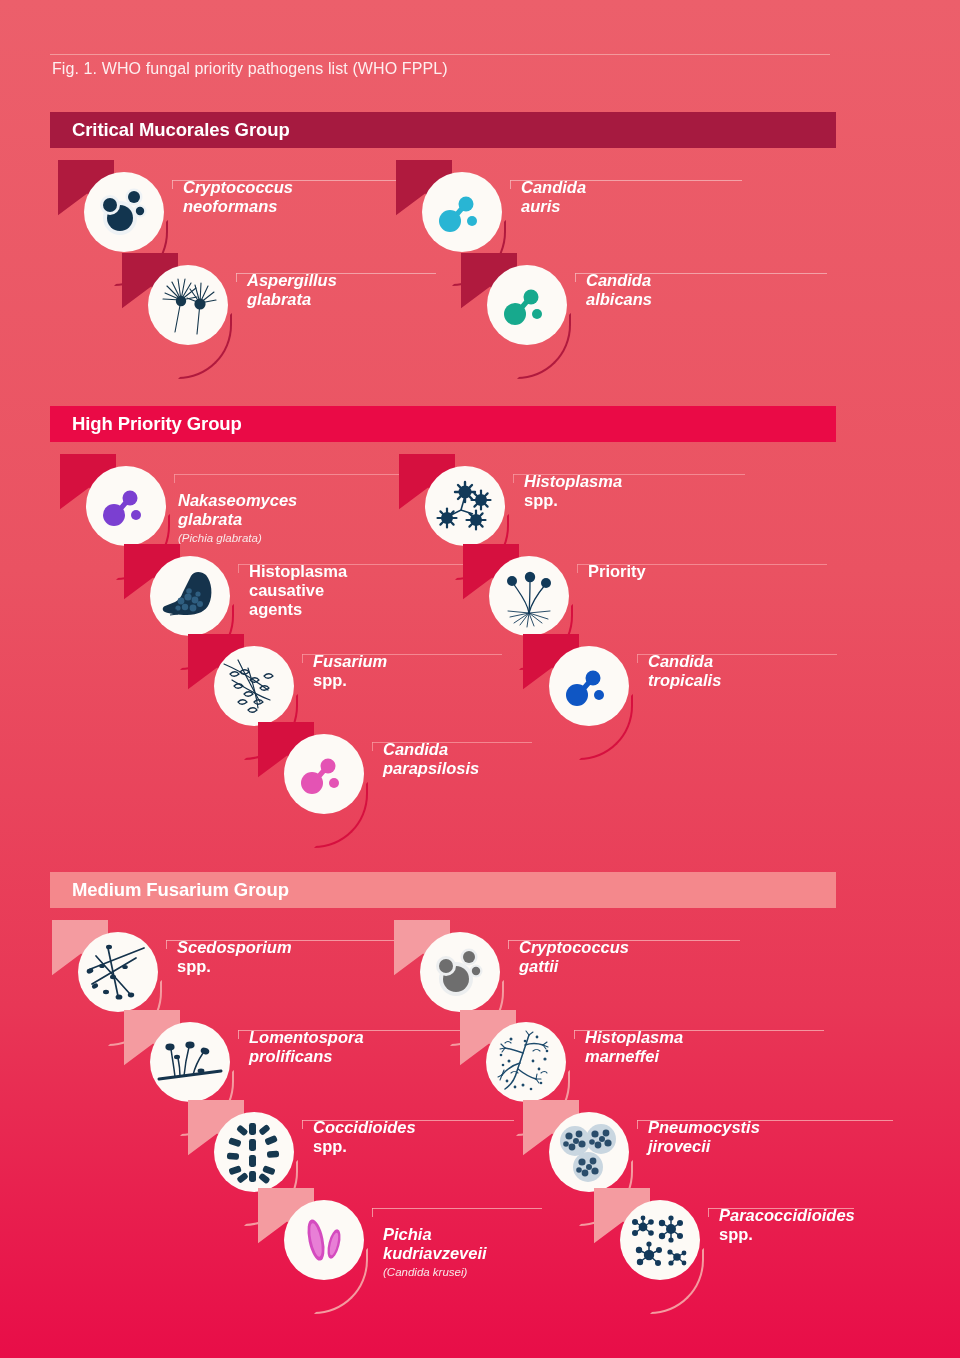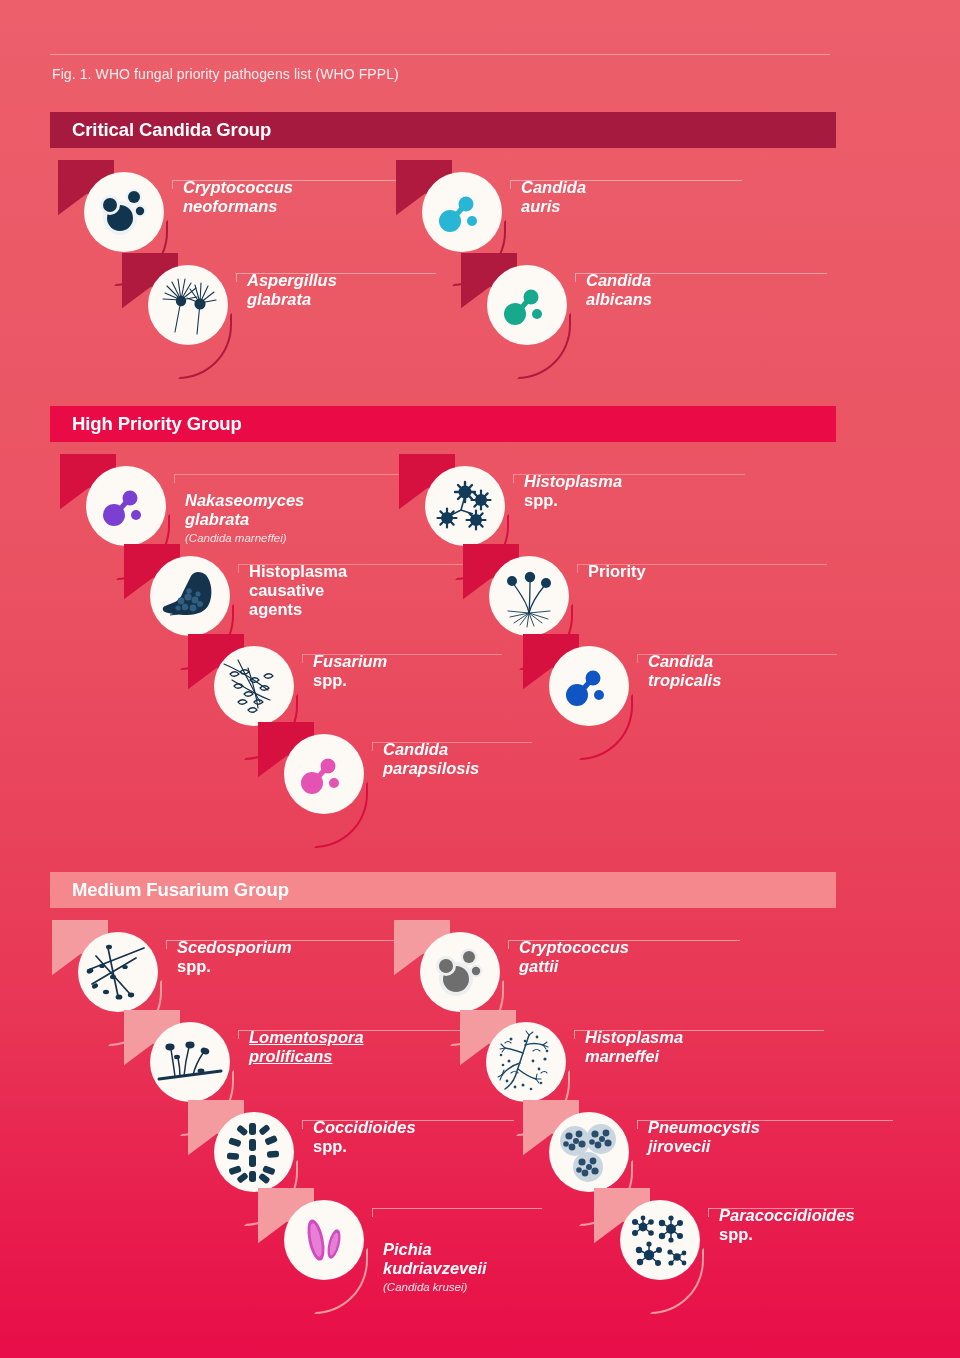--- a/index.html
+++ b/index.html
@@ -18,8 +18,8 @@
     background: #f4a3a5; opacity: .85;
   }
   .caption {
-    position: absolute; left: 52px; top: 66px;
-    font-size: 14px; letter-spacing: .1px; color: #fdeff0;
+    position: absolute; left: 52px; top: 60px;
+    font-size: 16px; letter-spacing: .1px; color: #fdeff0;
   }
 
   

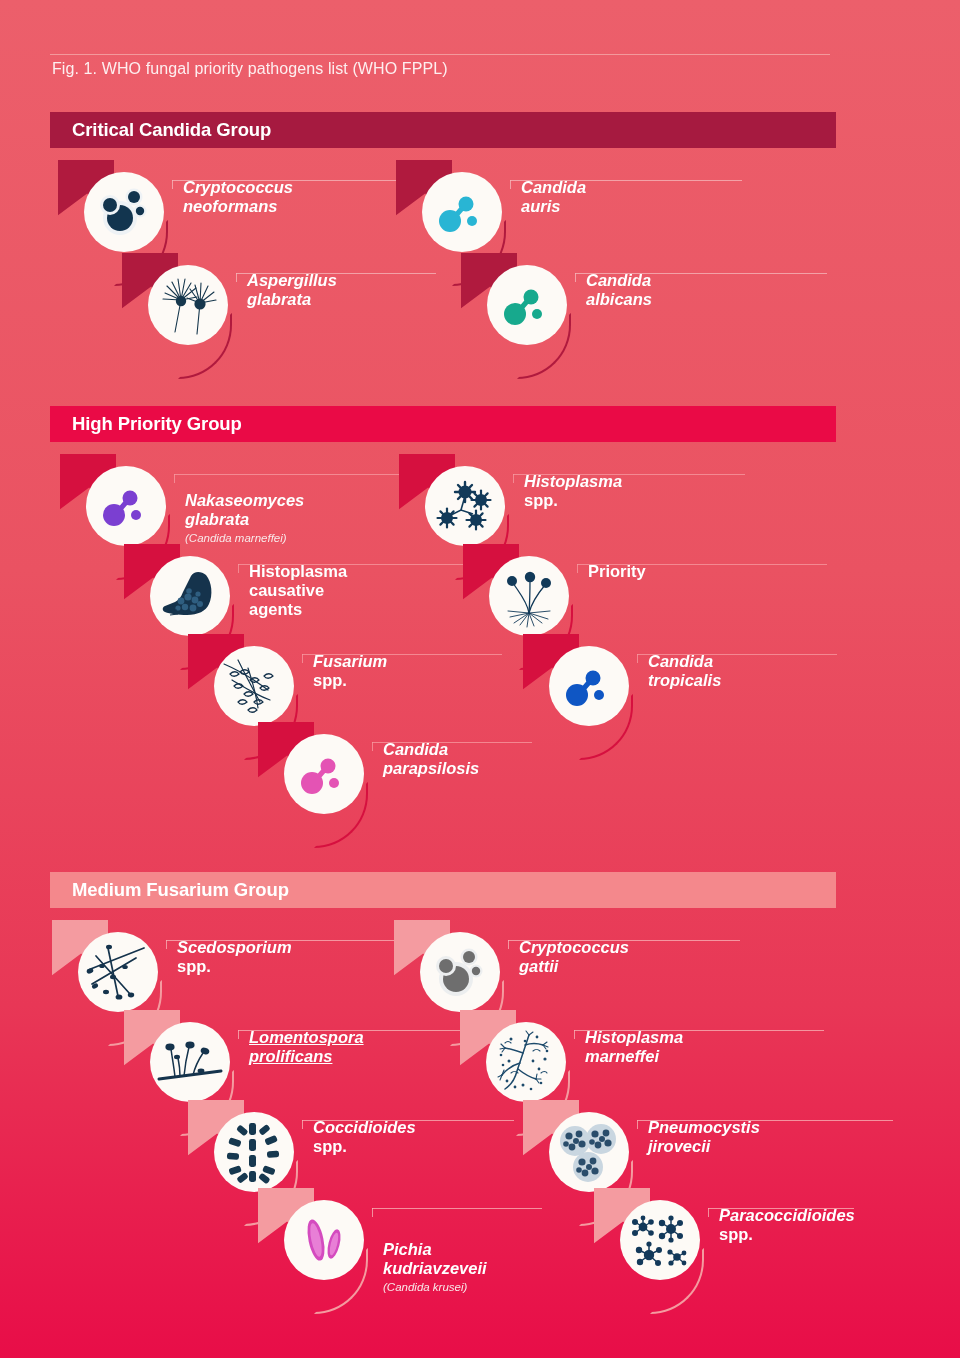--- a/index.html
+++ b/index.html
@@ -95,7 +95,7 @@
 <div class="caption">Fig. 1. WHO fungal priority pathogens list (WHO FPPL)</div>
 
 <div class="band band-critical">
-  <span class="band-label">Critical Candida Group</span>
+  <span class="band-label">Critical Mucorales Group</span>
 </div>
 
 <div class="node" style="left:84px; top:172px; --deco:#b01a3e; --leader:#f6b9bc;">

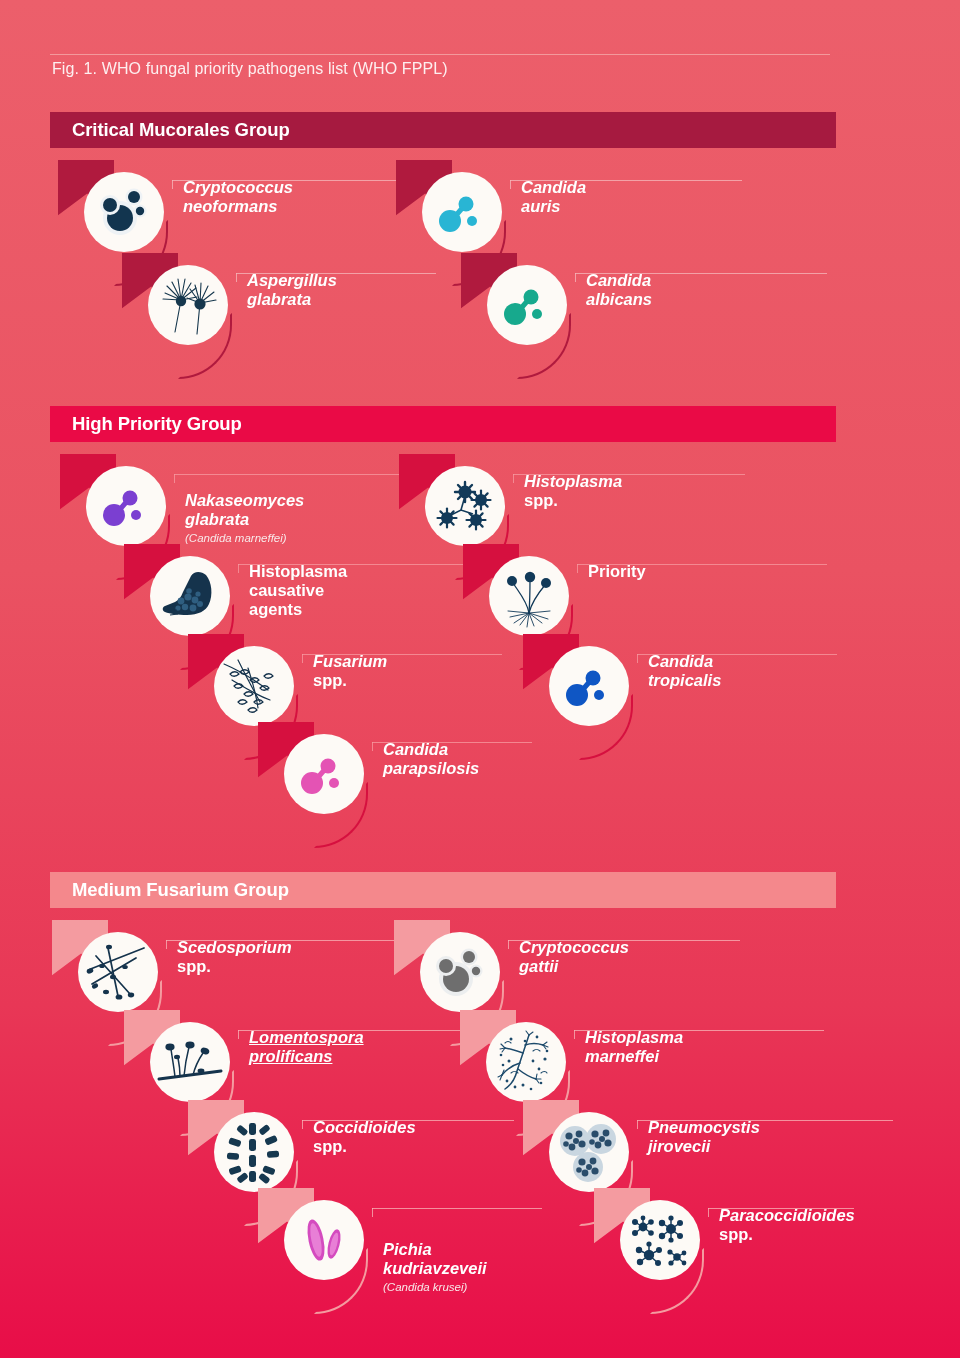--- a/index.html
+++ b/index.html
@@ -207,7 +207,7 @@
   </div>
   <div class="leader" style="left:88px; top:8px; width:240px;"></div>
   <div class="leader-elbow" style="left:88px; top:8px; height:9px;"></div>
-  <div class="label" style="left:99px; top:6px;">
+  <div class="label" style="left:92px; top:6px;">
     <span>Nakaseomyces
 glabrata</span>
     <span class="syn">(Candida marneffei)</span>

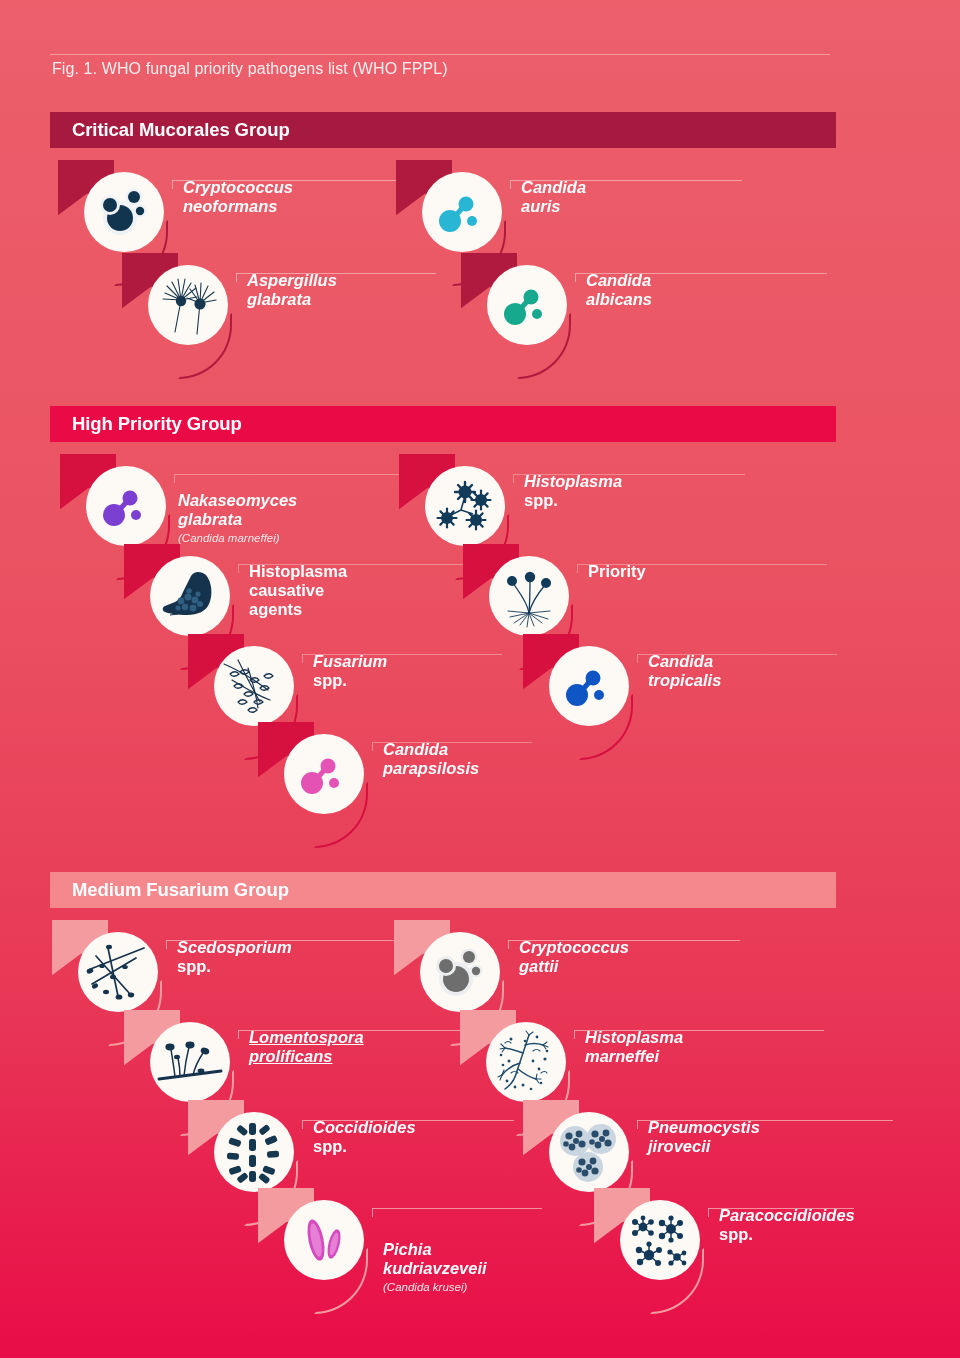--- a/index.html
+++ b/index.html
@@ -210,7 +210,7 @@
   <div class="label" style="left:92px; top:6px;">
     <span>Nakaseomyces
 glabrata</span>
-    <span class="syn">(Candida marneffei)</span>
+    <span class="syn">(Pichia glabrata)</span>
   </div>
 </div>
 

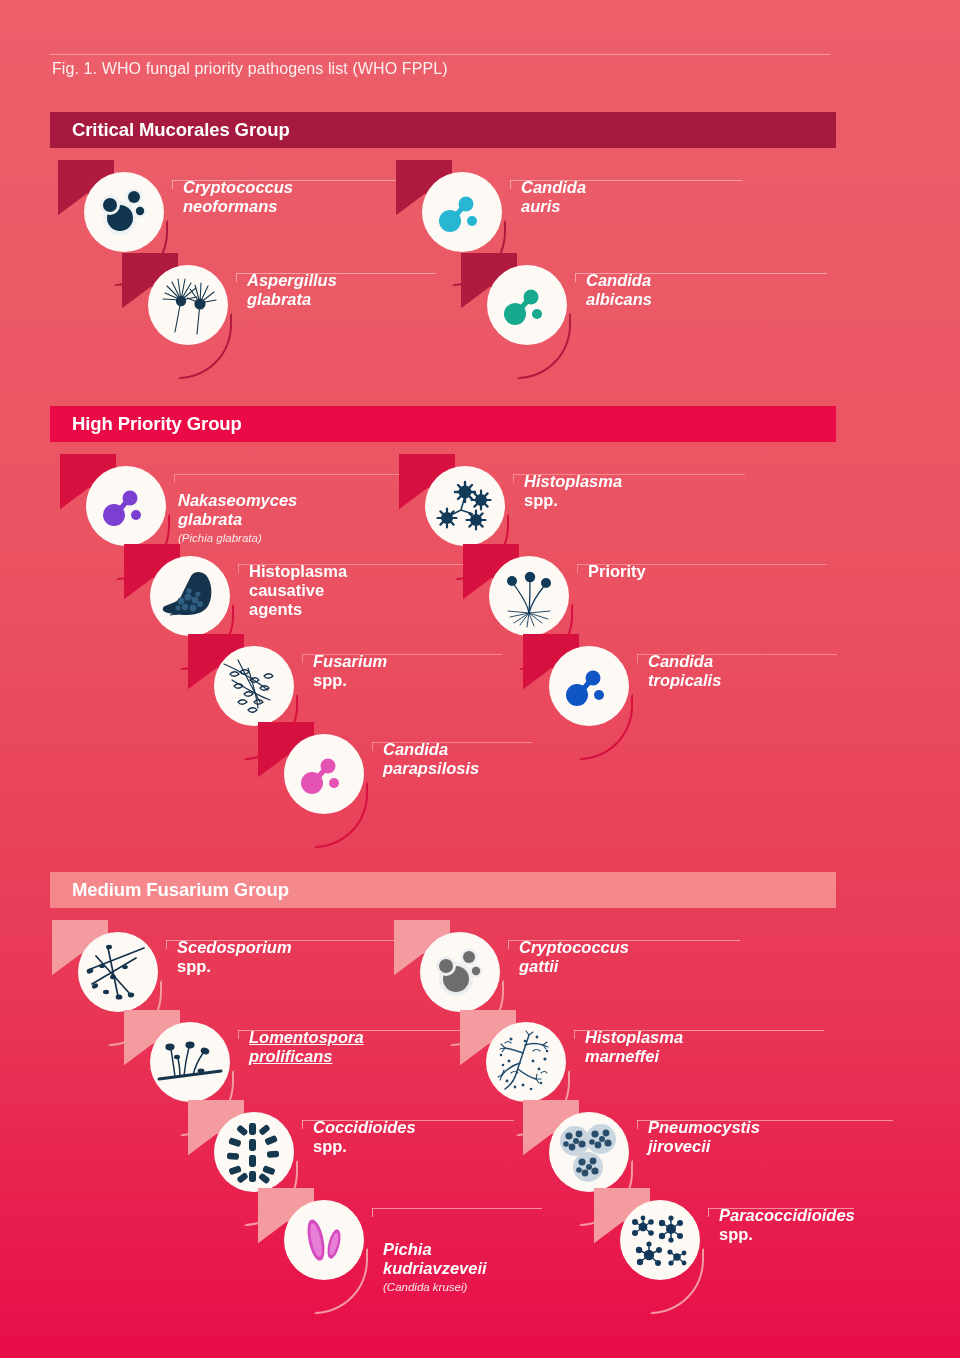--- a/index.html
+++ b/index.html
@@ -463,7 +463,7 @@
   </div>
   <div class="leader" style="left:88px; top:8px; width:240px;"></div>
   <div class="leader-elbow" style="left:88px; top:8px; height:9px;"></div>
-  <div class="label" style="left:99px; top:6px;text-decoration:underline;">Lomentospora
+  <div class="label" style="left:99px; top:6px;">Lomentospora
 prolificans</div>
 </div>
 

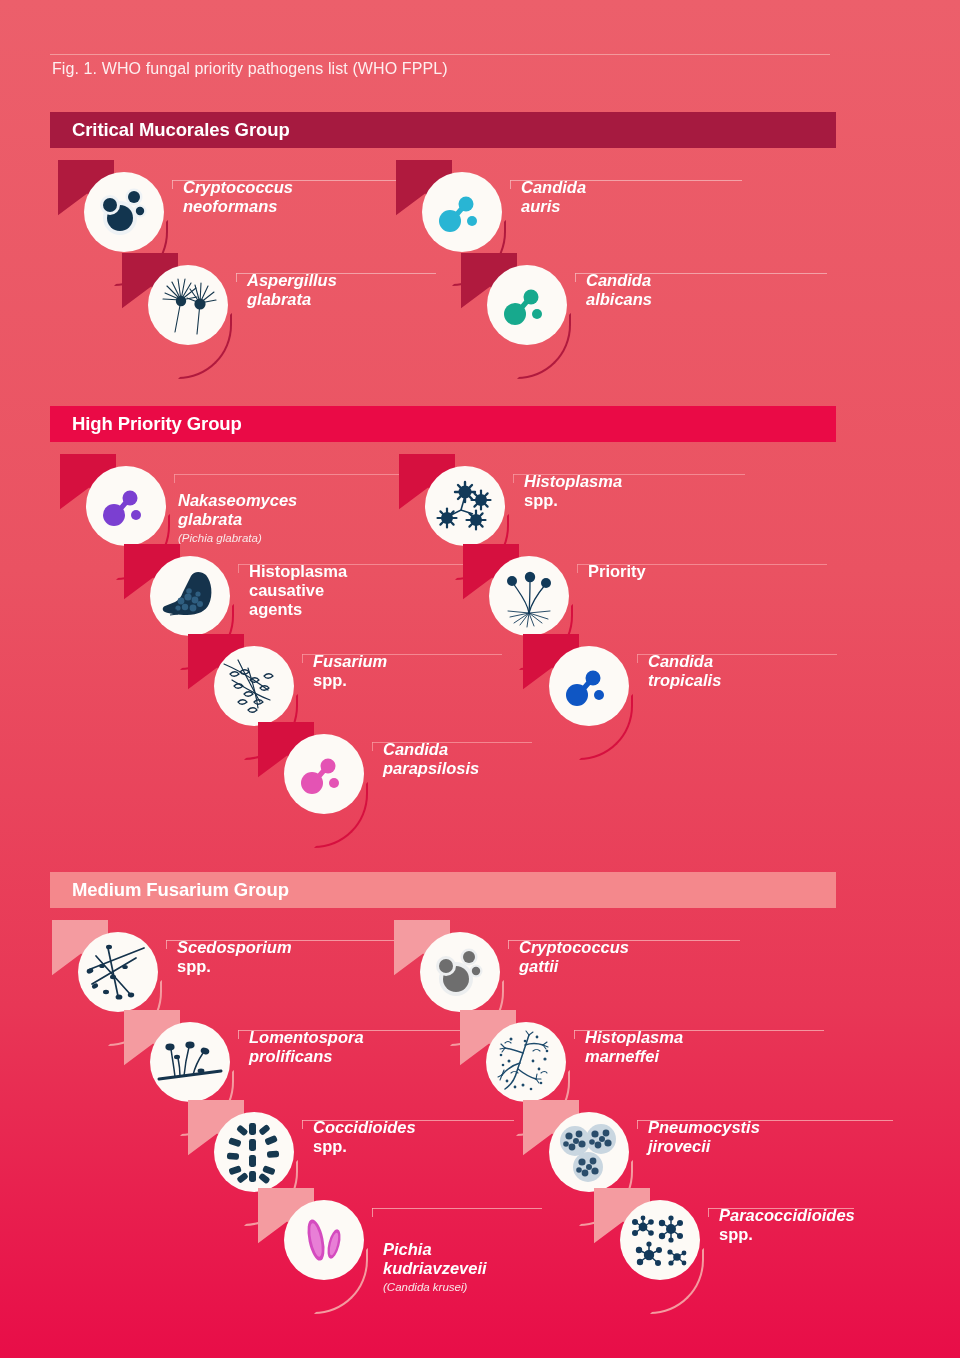--- a/index.html
+++ b/index.html
@@ -508,7 +508,7 @@
   </div>
   <div class="leader" style="left:88px; top:8px; width:170px;"></div>
   <div class="leader-elbow" style="left:88px; top:8px; height:9px;"></div>
-  <div class="label" style="left:99px; top:21px;">
+  <div class="label" style="left:99px; top:6px;">
     <span>Pichia
 kudriavzeveii</span>
     <span class="syn">(Candida krusei)</span>

